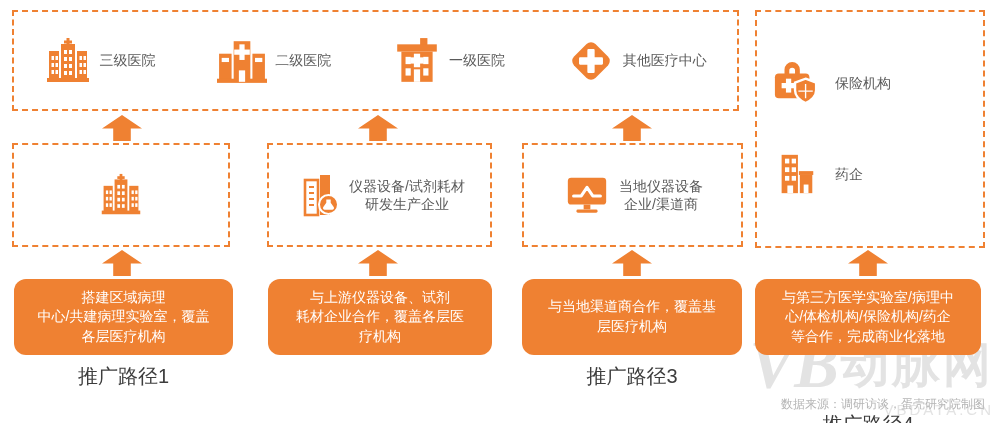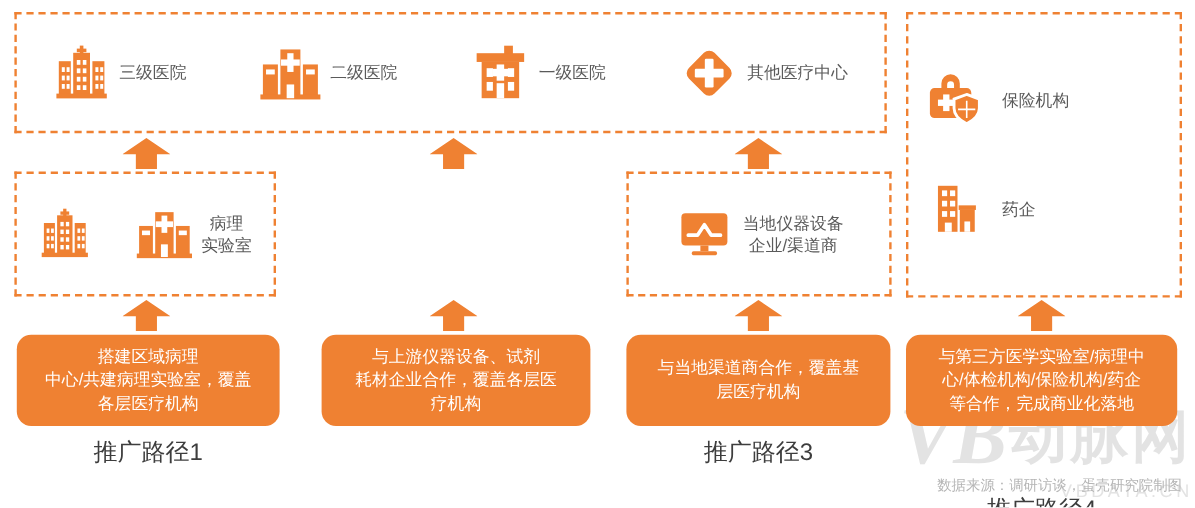--- a/index.html
+++ b/index.html
@@ -219,27 +219,6 @@
           </svg>
       </span>
     </div>
-    <div class="icon-item">
-      <span class="icon">
-        <svg viewBox="0 0 48 48" width="48" height="46">
-            <g fill="currentColor">
-              <rect x="16" y="5" width="16" height="39"></rect>
-              <rect x="2" y="17" width="12" height="27"></rect>
-              <rect x="34" y="17" width="12" height="27"></rect>
-              <rect x="0" y="41" width="48" height="4"></rect>
-            </g>
-            <g fill="#fff">
-              <rect x="21.5" y="8" width="5" height="15"></rect>
-              <rect x="16.5" y="13" width="15" height="5"></rect>
-              <rect x="4.5" y="21" width="7" height="4"></rect>
-              <rect x="36.5" y="21" width="7" height="4"></rect>
-              <rect x="21" y="33" width="6" height="11"></rect>
-            </g>
-          </svg>
-      </span>
-      <span class="icon-label">病理
-实验室</span>
-    </div>
   </div>
 
 

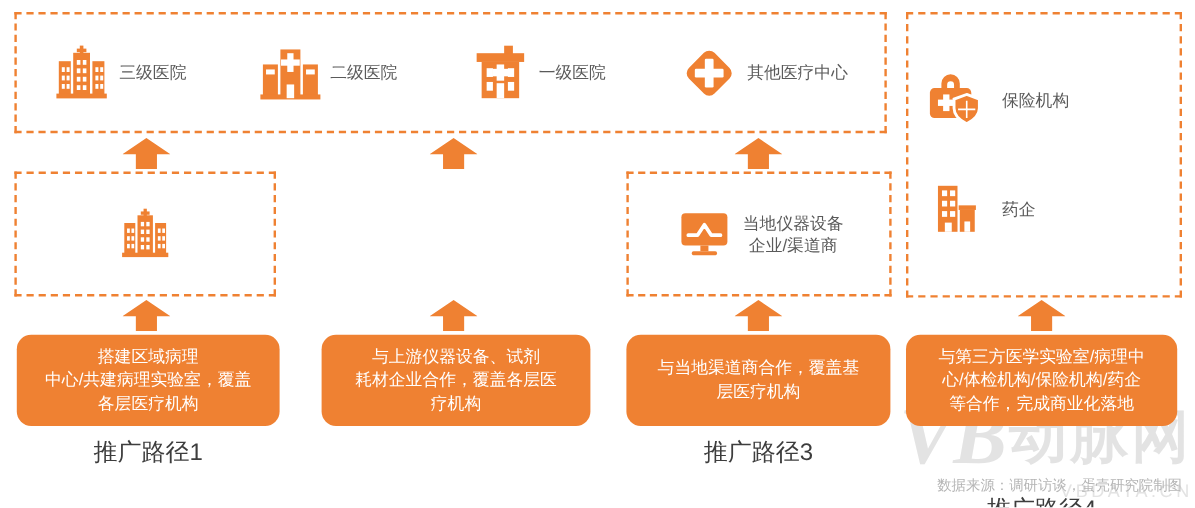--- a/index.html
+++ b/index.html
@@ -221,6 +221,21 @@
     </div>
   </div>
 
+  <div id="mid-box-2" class="dashed">
+    <div class="icon-item">
+      <span class="icon">
+        <svg viewBox="0 0 48 48" width="48" height="48">
+            <rect x="11" y="9" width="13" height="35" fill="#fff" stroke="currentColor" stroke-width="2.6"></rect>
+            <path d="M15 16 h5 M15 22 h5 M15 28 h5 M15 34 h5" stroke="currentColor" stroke-width="2" fill="none"></path>
+            <rect x="26" y="4" width="10" height="40" fill="currentColor"></rect>
+            <circle cx="34.5" cy="33.5" r="9.5" fill="currentColor" stroke="#fff" stroke-width="2"></circle>
+            <path fill="#fff" d="M32.3 28.5 h4.4 v3.2 l3 4.3 c.8 1.2 0 2.8-1.5 2.8 h-7.4 c-1.5 0-2.3-1.6-1.5-2.8 l3-4.3 Z"></path>
+          </svg>
+      </span>
+      <span class="icon-label">仪器设备/试剂耗材
+研发生产企业</span>
+    </div>
+  </div>
 
   <div id="mid-box-3" class="dashed">
     <div class="icon-item">

